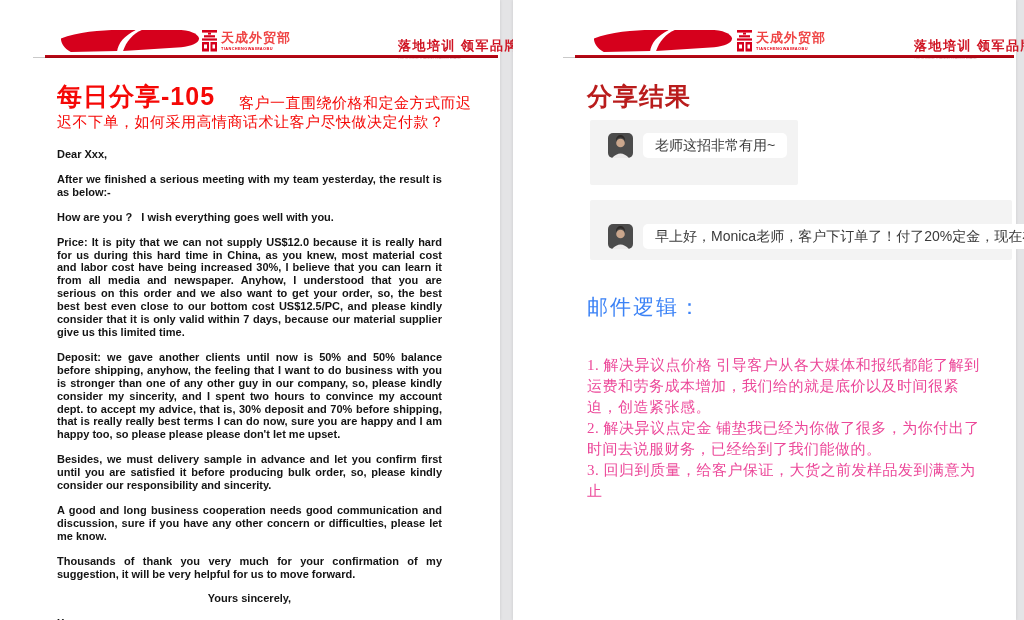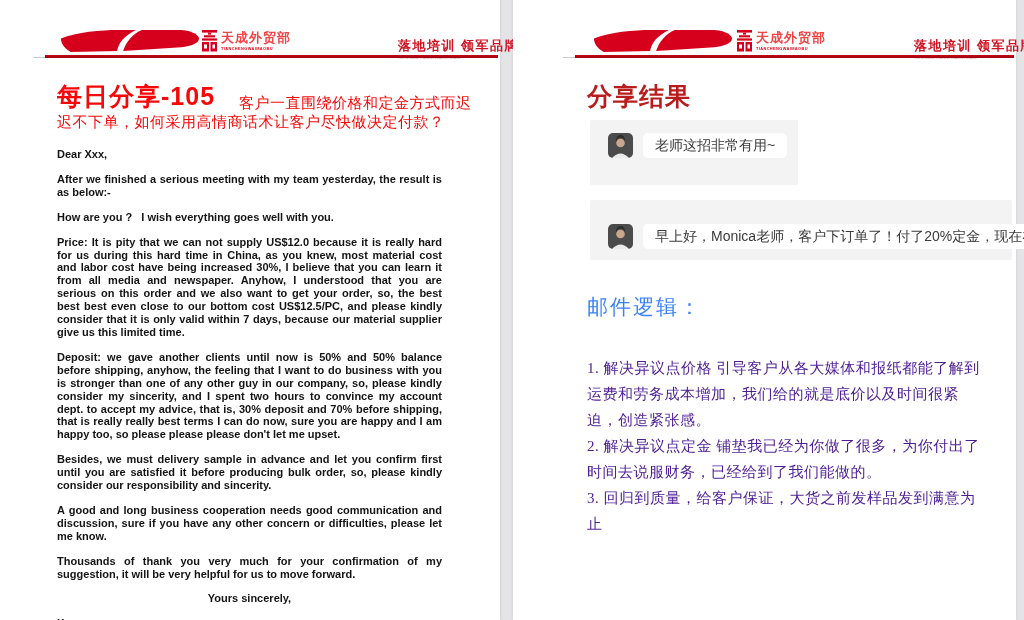--- a/index.html
+++ b/index.html
@@ -58,7 +58,7 @@
 
   .logic{position:absolute;left:74px;top:293px;width:398px;font-family:"Liberation Serif",serif}
   .logic-heading{font-size:21px;font-weight:normal;color:#3b82f6;letter-spacing:2px}
-  .logic-items{margin-top:34px;font-size:15px;line-height:26px;color:#4c1d95;letter-spacing:.5px}
+  .logic-items{margin-top:34px;font-size:15px;line-height:21px;color:#ec4899;letter-spacing:.5px}
   .logic-items p{margin:0}
 </style>
 </head>

